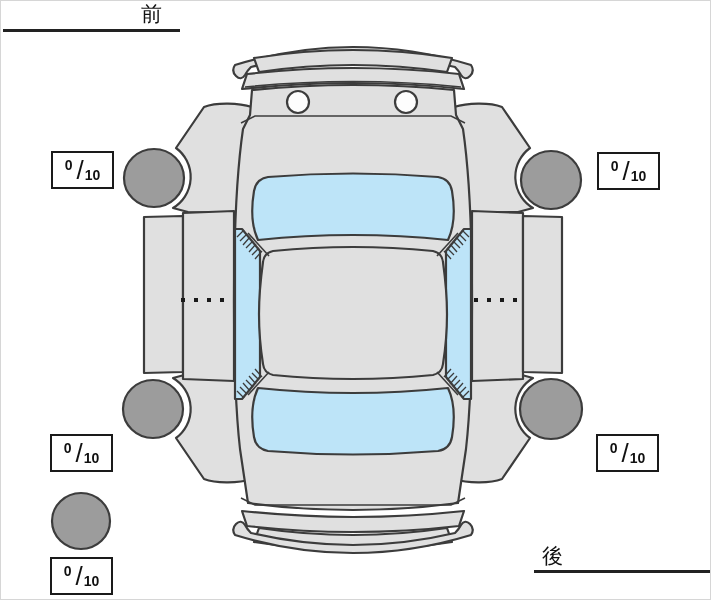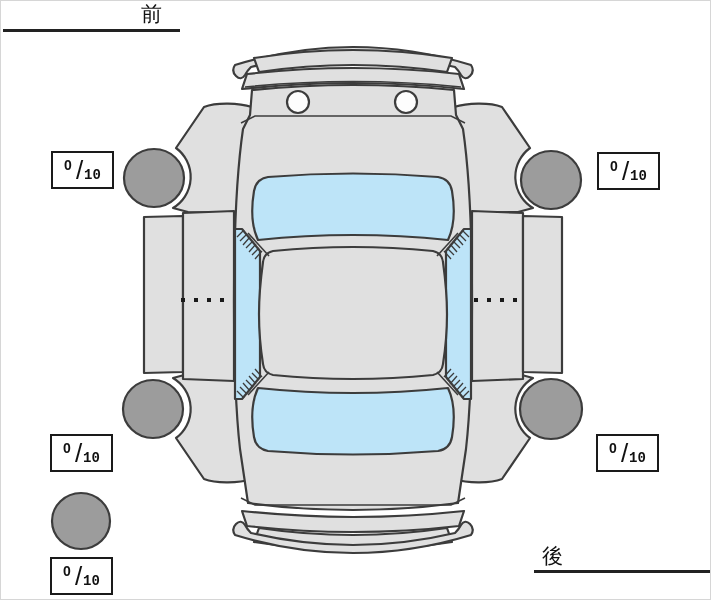--- a/index.html
+++ b/index.html
@@ -25,7 +25,7 @@
   }
   .score-box .v{font-size:14px;font-weight:bold;transform:translateY(-5px);margin-right:4px;}
   .score-box .s{font-size:26px;font-weight:400;transform:translateY(0px);}
-  .score-box .d{font-size:14px;font-weight:bold;transform:translateY(5px);margin-left:1px;font-family:Liberation Mono, monospace;}
+  .score-box .d{font-size:14px;font-weight:bold;transform:translateY(5px);margin-left:1px;}
   .pos-fl{left:50px;top:150px;}
   .pos-fr{left:596px;top:151px;}
   .pos-rl{left:49px;top:433px;}

